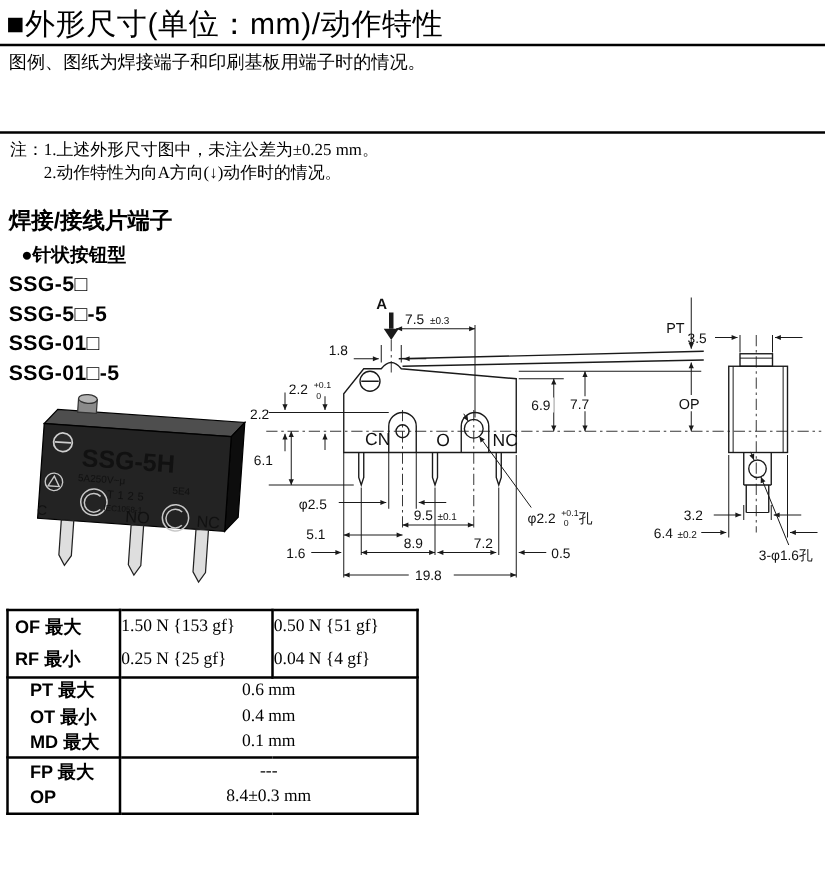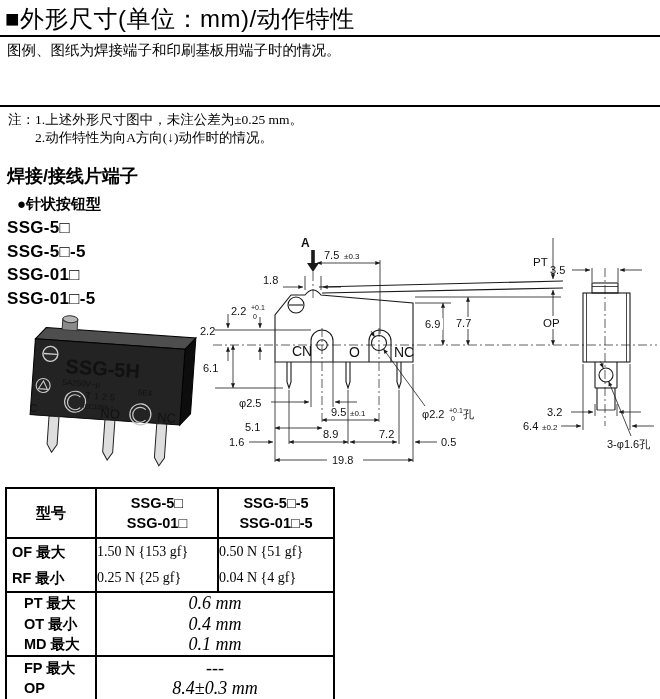--- a/index.html
+++ b/index.html
@@ -271,17 +271,6 @@
 
 <table id="spec">
   <tbody>
-      <tr class="rowh1">
-    <td class="c1 hmod">型号</td>
-    <td class="c2 hmods">
-      <div>SSG-5□</div>
-      <div>SSG-01□</div>
-    </td>
-    <td class="c3 hmods">
-      <div>SSG-5□-5</div>
-      <div>SSG-01□-5</div>
-    </td>
-  </tr>
   <tr class="rowh2">
     <td class="c1">
       <div class="lbl">OF 最大</div>

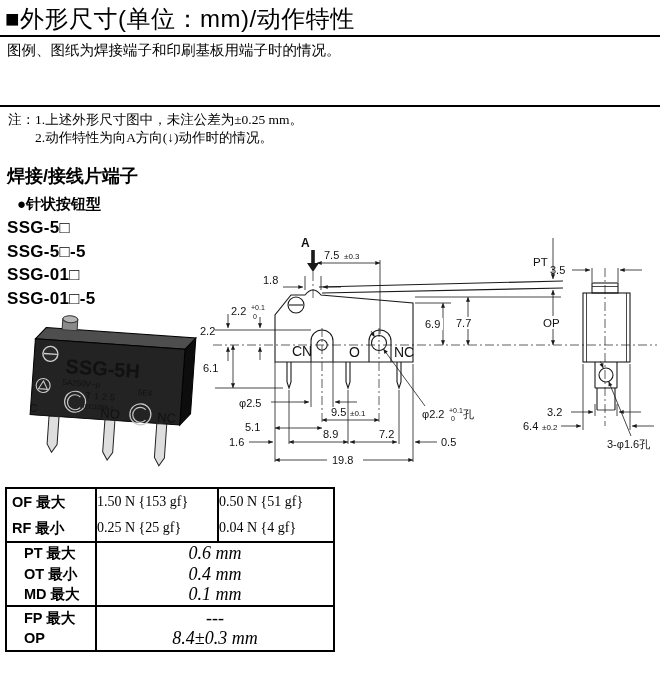--- a/index.html
+++ b/index.html
@@ -38,7 +38,7 @@
   .lbl{font-size:14.5px;font-weight:700;padding-left:5px;line-height:26px;}
   .lbl3{font-size:14.5px;font-weight:700;padding-left:17px;line-height:20.5px;}
   .val{font-family:"Liberation Serif",serif;font-size:14px;text-align:left;line-height:26px;}
-  .val3{font-family:"Liberation Serif",serif;font-size:18px;text-align:center;line-height:20.5px;font-style:italic;}
+  .val3{font-family:"Liberation Serif",serif;font-size:14px;text-align:center;line-height:20.5px;}
   .rowh1{height:50px;} .rowh2{height:48px;} .rowh3{height:62px;} .rowh4{height:45px;}
 </style>
 </head>

